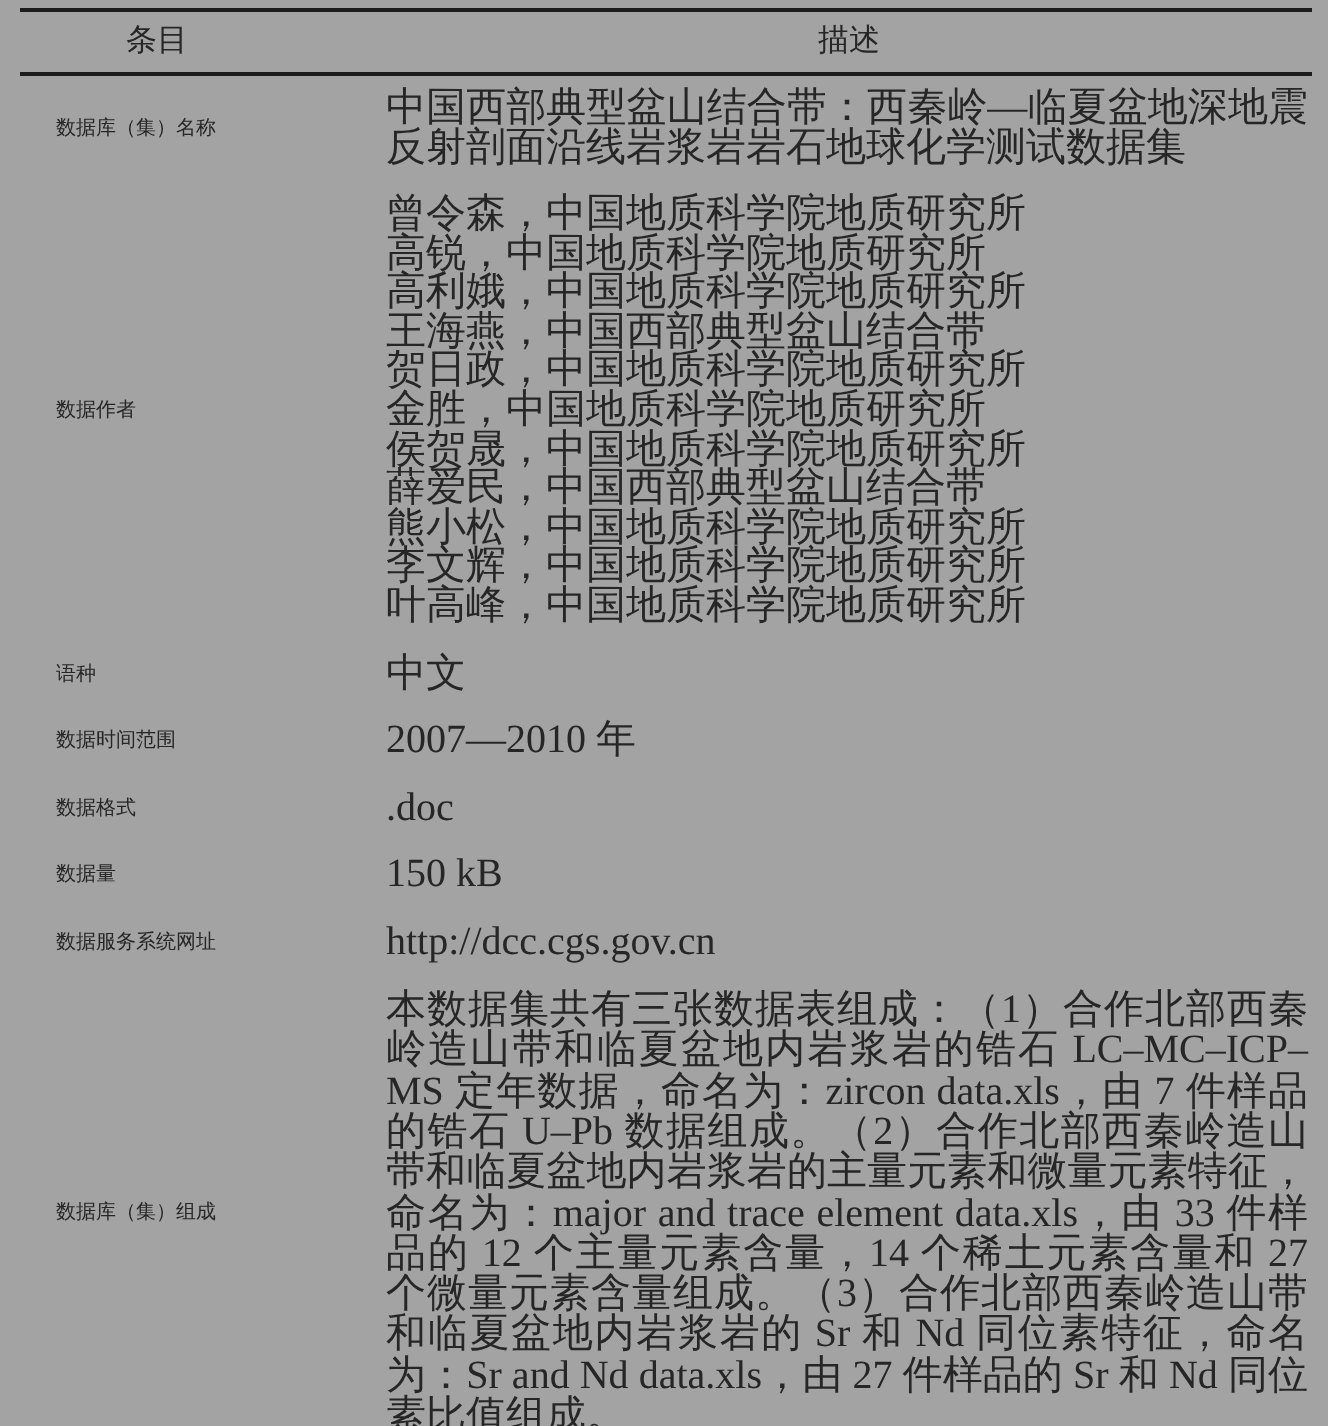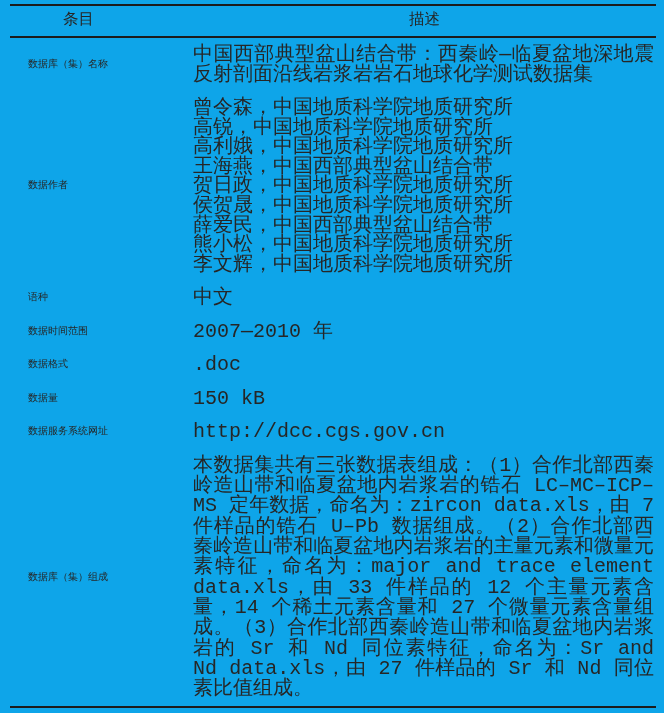--- a/index.html
+++ b/index.html
@@ -7,9 +7,9 @@
     position: relative;
     width: 664px;
     height: 713px;
-    background: #0ea5e9;
+    background: #a3a3a3;
     color: #262626;
-    font-family: Liberation Mono, monospace;
+    font-family: Liberation Serif, serif;
     overflow: hidden;
   }
   .datatable {

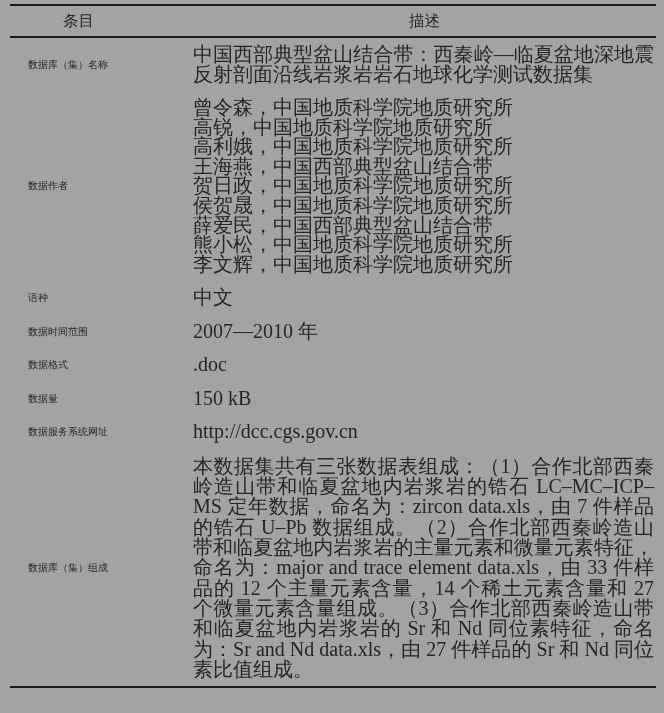--- a/index.html
+++ b/index.html
@@ -92,6 +92,7 @@
         <div class="author-line">高利娥，中国地质科学院地质研究所</div>
         <div class="author-line">王海燕，中国西部典型盆山结合带</div>
         <div class="author-line">贺日政，中国地质科学院地质研究所</div>
+        <div class="author-line">金胜，中国地质科学院地质研究所</div>
         <div class="author-line">侯贺晟，中国地质科学院地质研究所</div>
         <div class="author-line">薛爱民，中国西部典型盆山结合带</div>
         <div class="author-line">熊小松，中国地质科学院地质研究所</div>

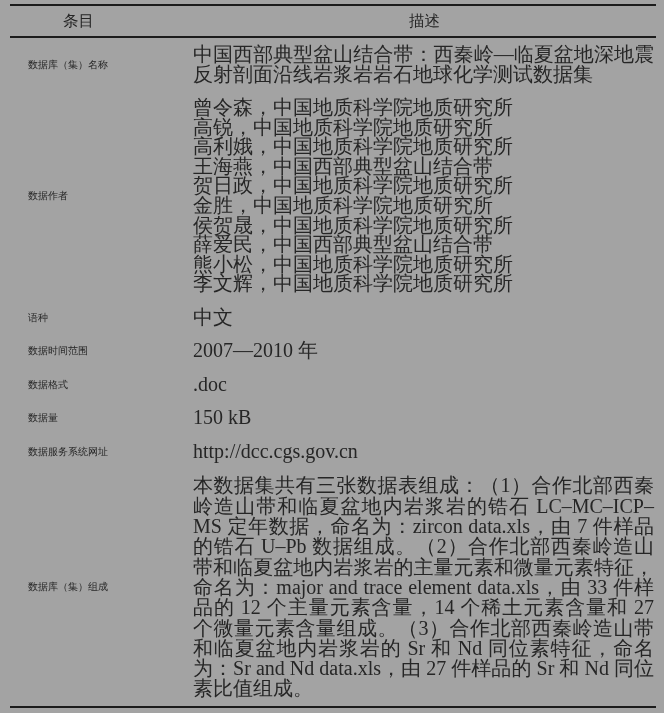--- a/index.html
+++ b/index.html
@@ -97,6 +97,7 @@
         <div class="author-line">薛爱民，中国西部典型盆山结合带</div>
         <div class="author-line">熊小松，中国地质科学院地质研究所</div>
         <div class="author-line">李文辉，中国地质科学院地质研究所</div>
+        <div class="author-line">叶高峰，中国地质科学院地质研究所</div>
       </div>
     </div>
 

